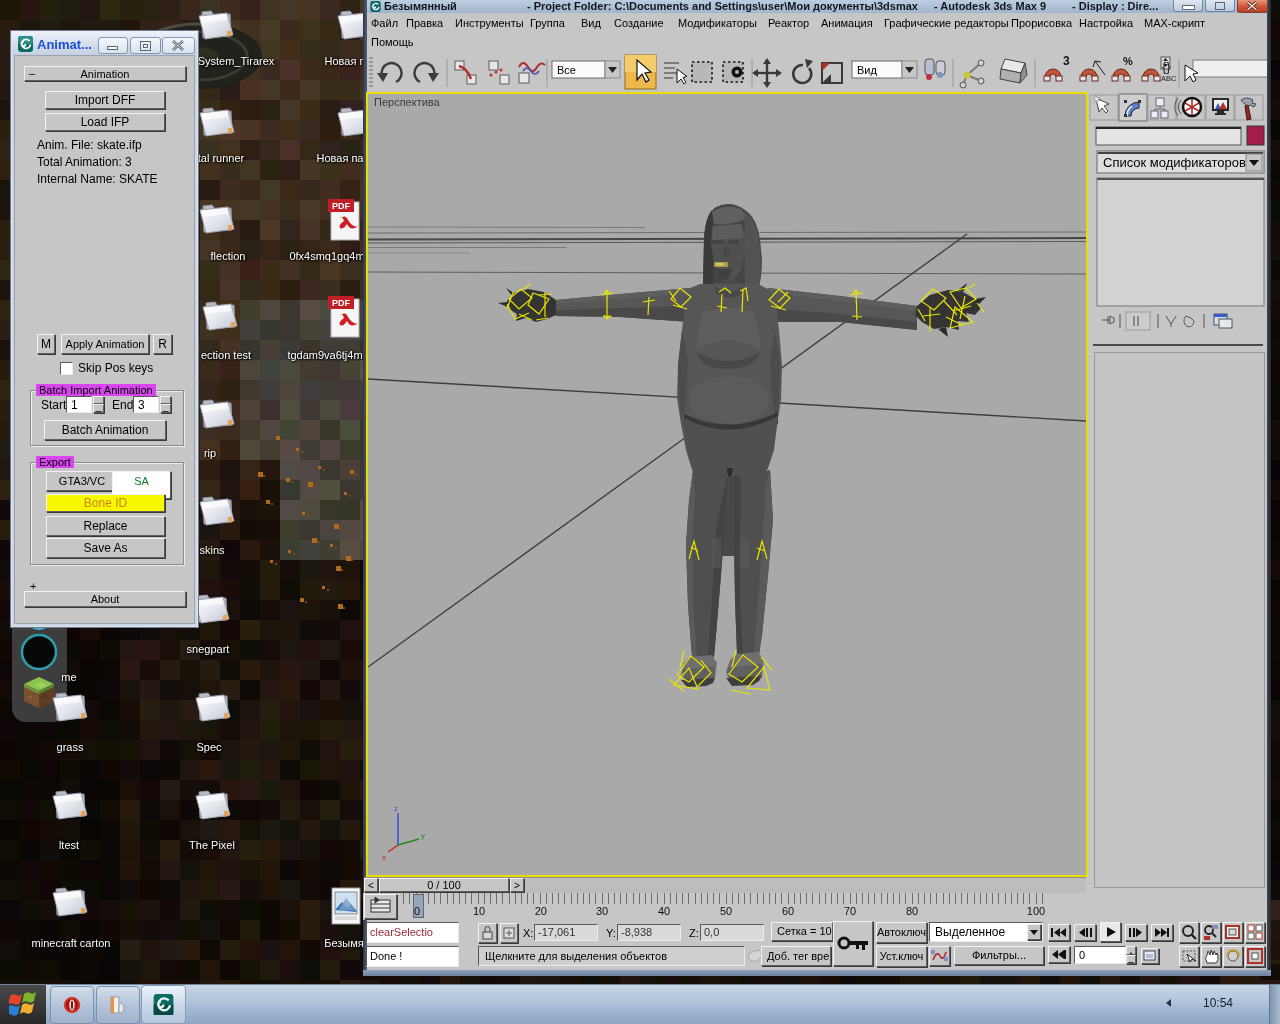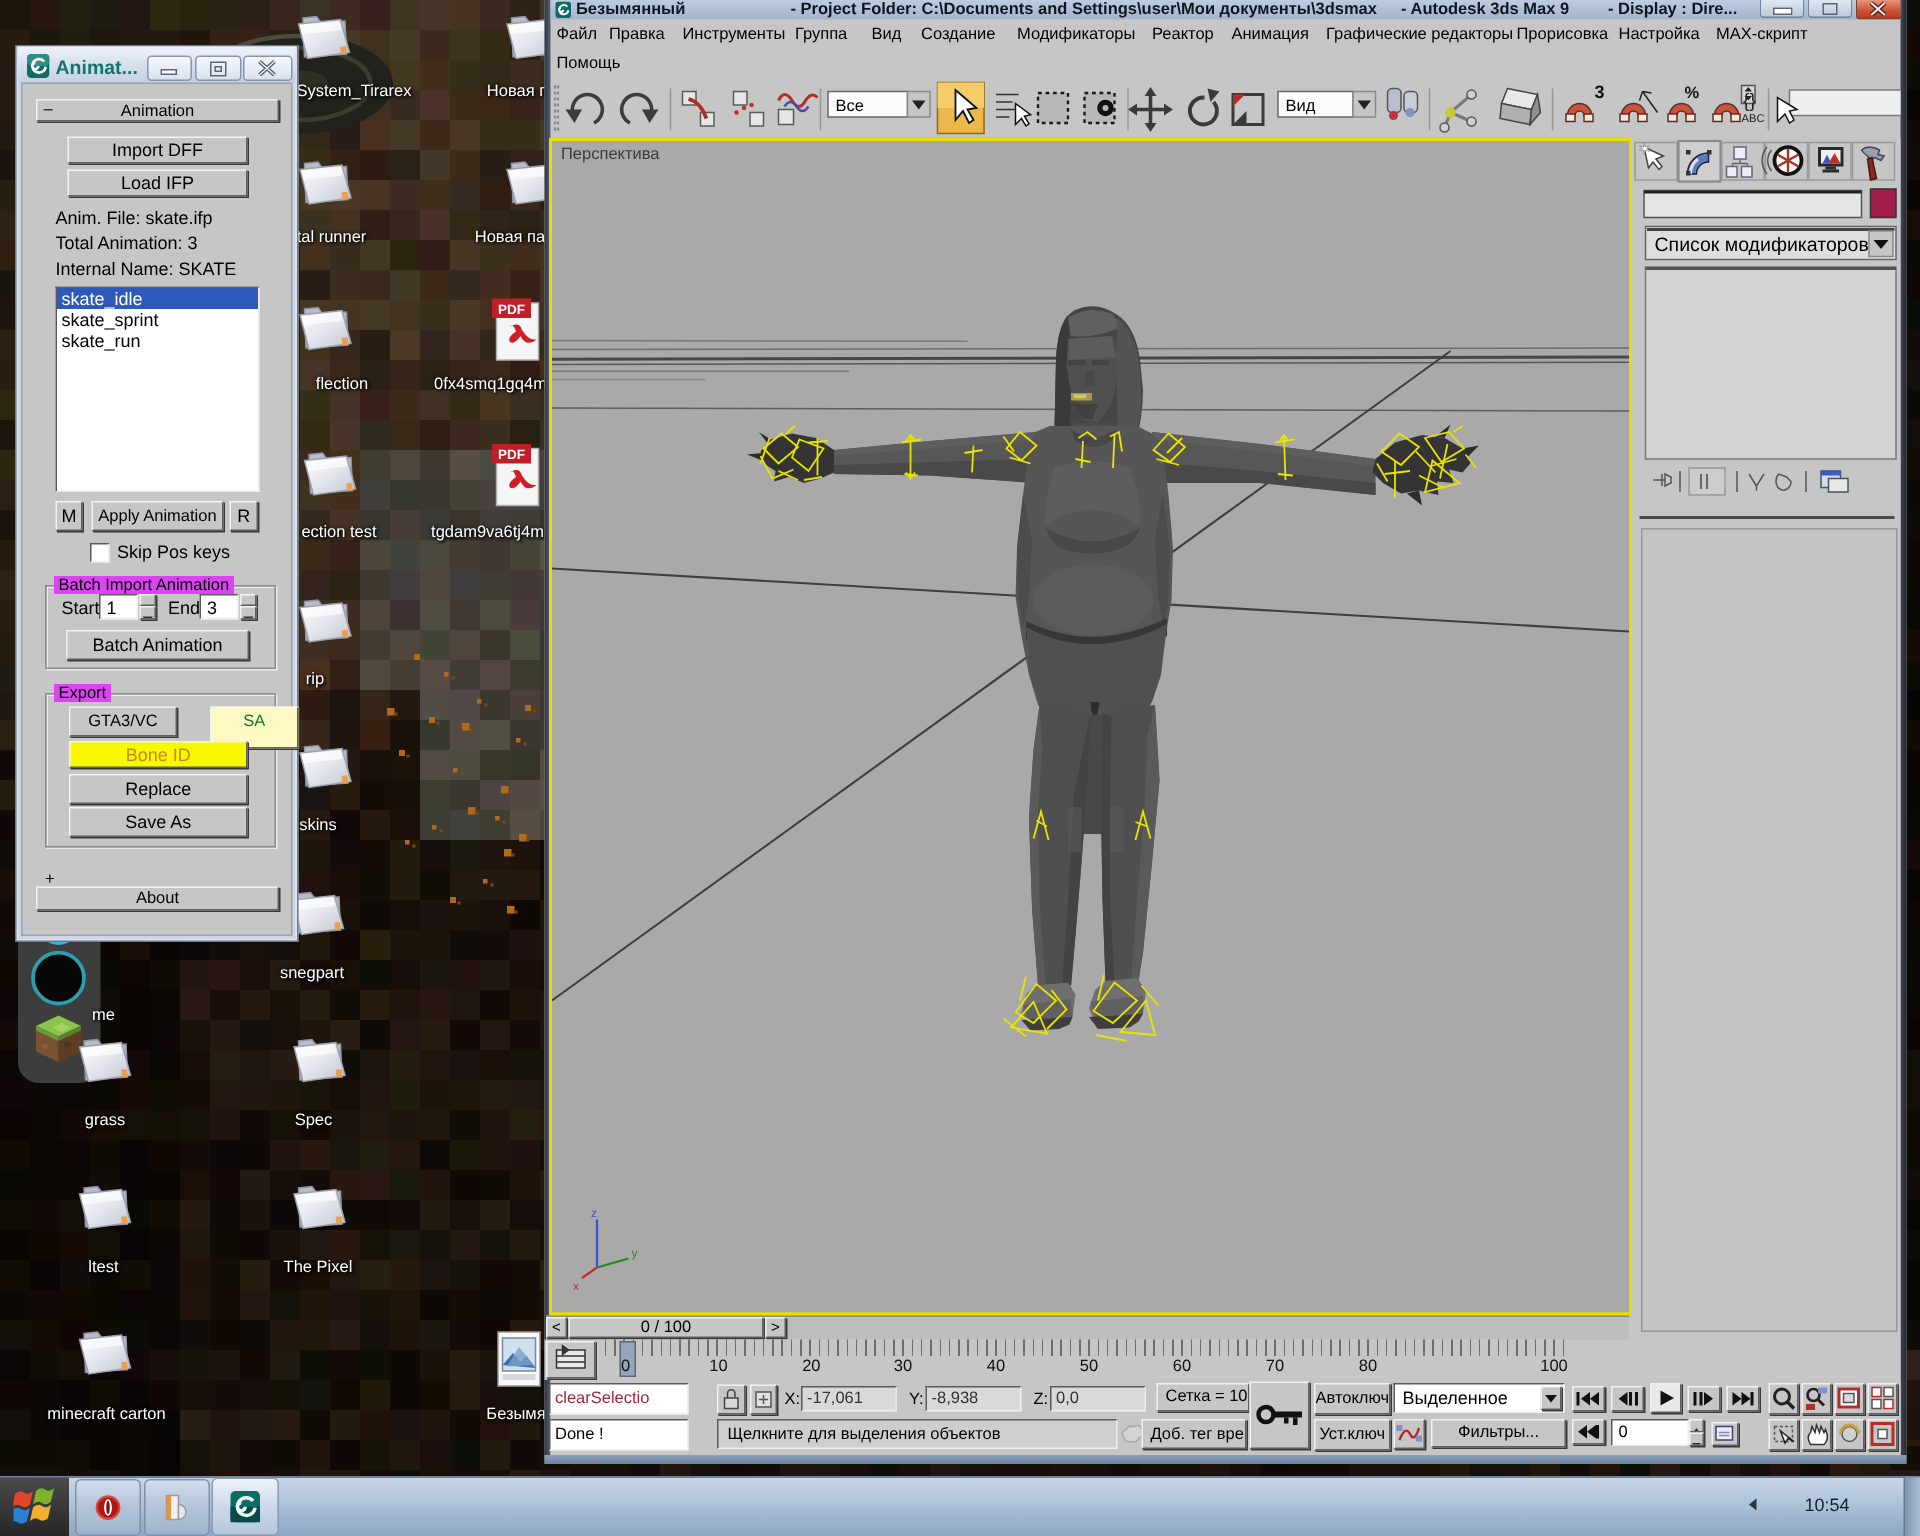--- a/index.html
+++ b/index.html
@@ -1130,7 +1130,7 @@
   <rect x="0" y="0" width="15" height="8" rx="3" fill="#2e8d84"></rect>
   <path d="M11.5,5 a4.5,4.5 0 1 0 1,3.5 M7.5,8 a2,2 0 1 1 -2,-2" fill="none" stroke="#fff" stroke-width="1.8"></path>
  </svg>
- <div class="abs" style="left:26px;top:6px;font-size:13px;font-weight:bold;color:#0f766e;">Animat...</div>
+ <div class="abs" style="left:26px;top:6px;font-size:13px;font-weight:bold;color:#1d4ed8;">Animat...</div>
  <div class="abs" style="left:87px;top:6px;width:28px;height:15px;background:linear-gradient(#f4f8fc,#d9e2ee);border:1px solid #8897ac;border-radius:3px;">
    <div class="abs" style="left:8px;top:8px;width:11px;height:4px;background:#fdfdfd;border:1px solid #5c6675;box-sizing:border-box;"></div>
     </div>

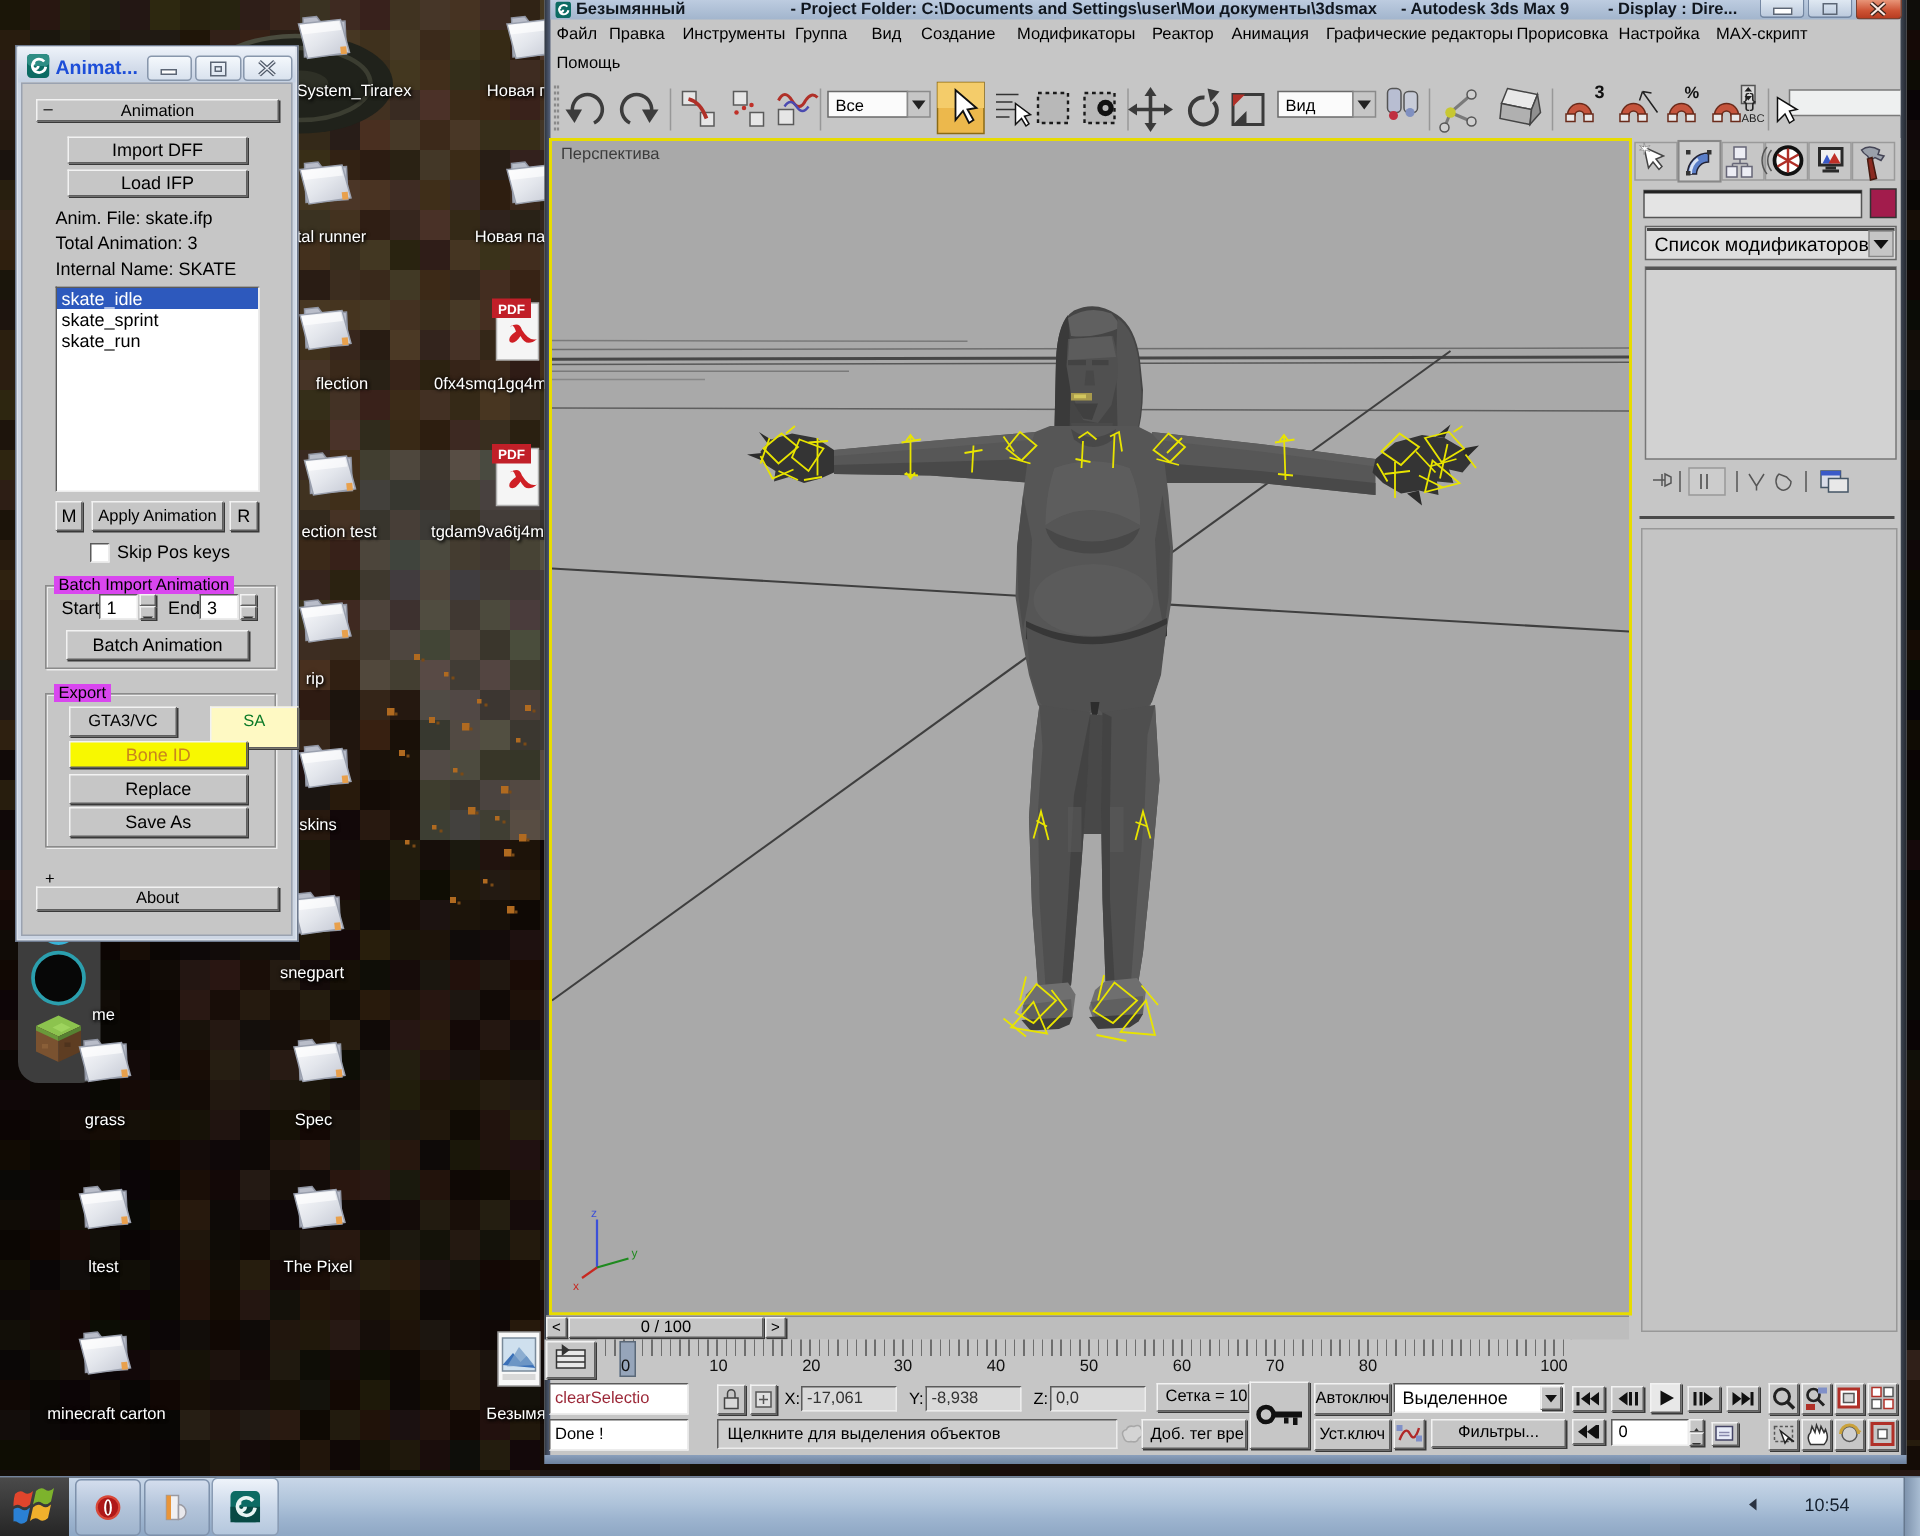--- a/index.html
+++ b/index.html
@@ -1155,11 +1155,6 @@
  <div class="abs t12" style="left:26px;top:108px;color:#000;">Anim. File: skate.ifp</div>
  <div class="abs t12" style="left:26px;top:125px;color:#000;">Total Animation: 3</div>
  <div class="abs t12" style="left:26px;top:142px;color:#000;">Internal Name: SKATE</div>
- <div class="sunk" style="left:26px;top:160px;width:136px;height:137px;">
-  <div style="background:#2d59bd;color:#fff;font-size:12px;line-height:14px;padding-left:3px;">skate_idle</div>
-  <div style="color:#000;font-size:12px;line-height:14px;padding-left:3px;">skate_sprint</div>
-  <div style="color:#000;font-size:12px;line-height:14px;padding-left:3px;">skate_run</div>
- </div>
  <div class="b3" style="left:26px;top:303px;width:18px;height:20px;line-height:19px;">M</div>
  <div class="b3" style="left:50px;top:303px;width:88px;height:20px;line-height:19px;font-size:11px;">Apply Animation</div>
  <div class="b3" style="left:142px;top:303px;width:19px;height:20px;line-height:19px;">R</div>

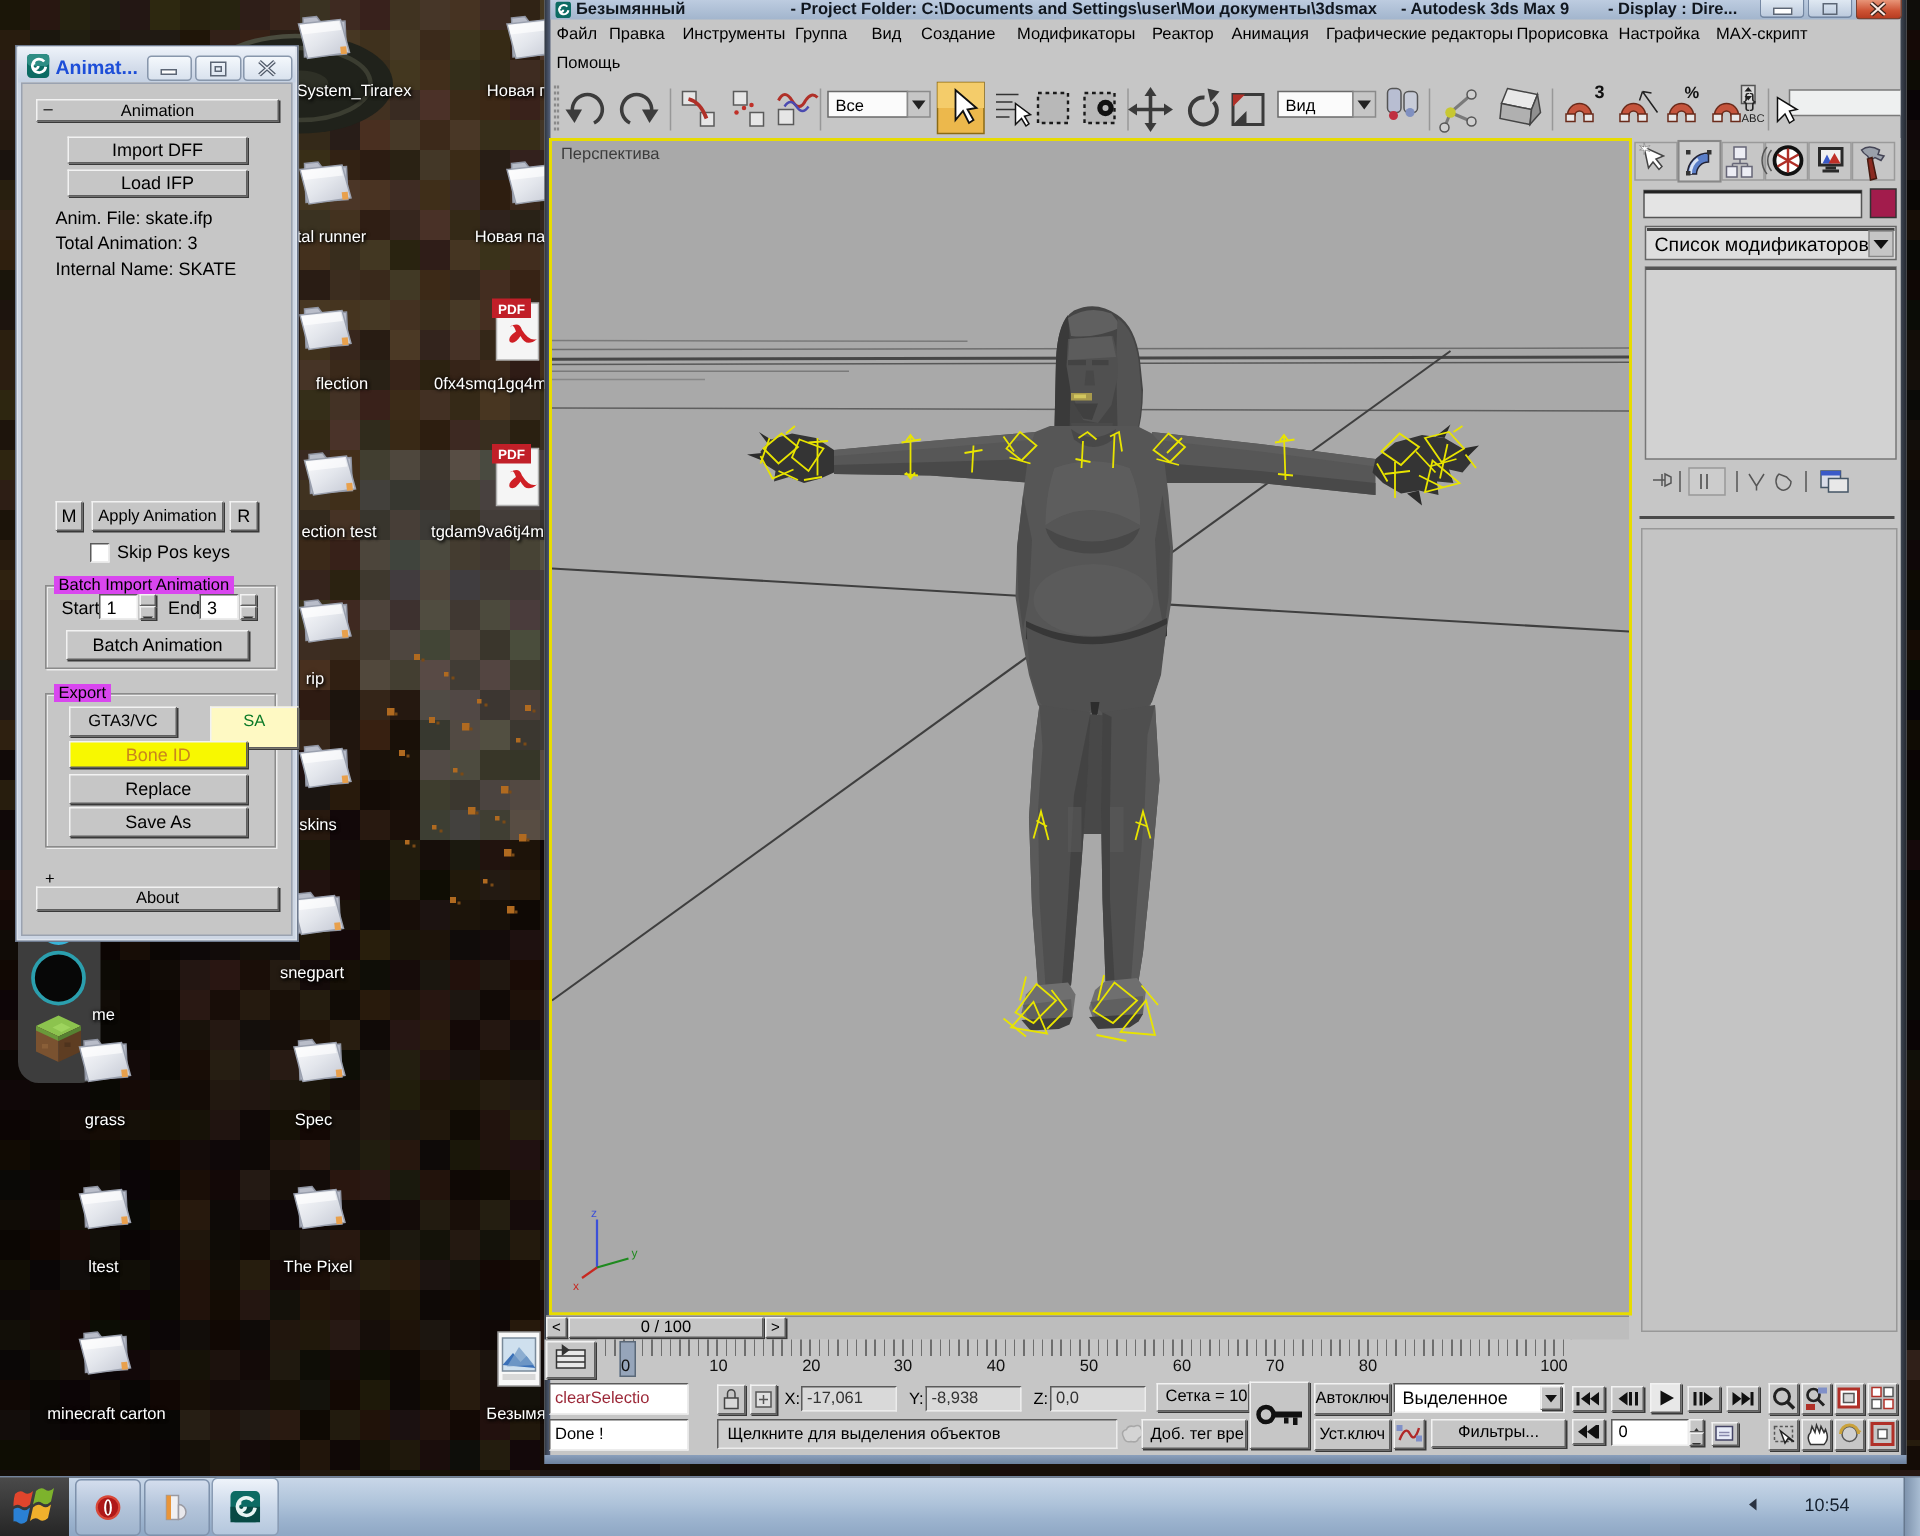--- a/index.html
+++ b/index.html
@@ -1188,7 +1188,7 @@
  <div class="grp" style="left:19px;top:431px;width:152px;height:101px;"></div>
  <div class="glab" style="left:25px;top:425px;">Export</div>
  <div class="b3" style="left:35px;top:440px;width:72px;height:20px;font-size:11px;line-height:19px;">GTA3/VC</div>
- <div class="b3" style="left:101px;top:440px;width:59px;height:28px;font-size:11px;line-height:19px;background:#fef9c3;color:#0b7a28;margin-left:28px;">SA</div>
+ <div class="b3" style="left:101px;top:440px;width:59px;height:28px;font-size:11px;line-height:19px;background:#ffffff;color:#0b7a28;">SA</div>
  <div class="b3" style="left:35px;top:463px;width:119px;height:18px;font-size:12px;line-height:17px;background:#f8f800;color:#c8861c;">Bone ID</div>
  <div class="b3" style="left:35px;top:485px;width:119px;height:20px;line-height:19px;">Replace</div>
  <div class="b3" style="left:35px;top:507px;width:119px;height:20px;line-height:19px;">Save As</div>

